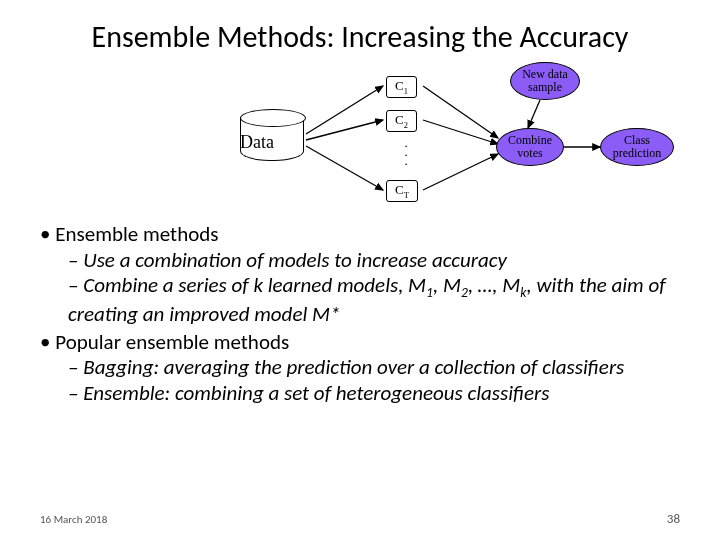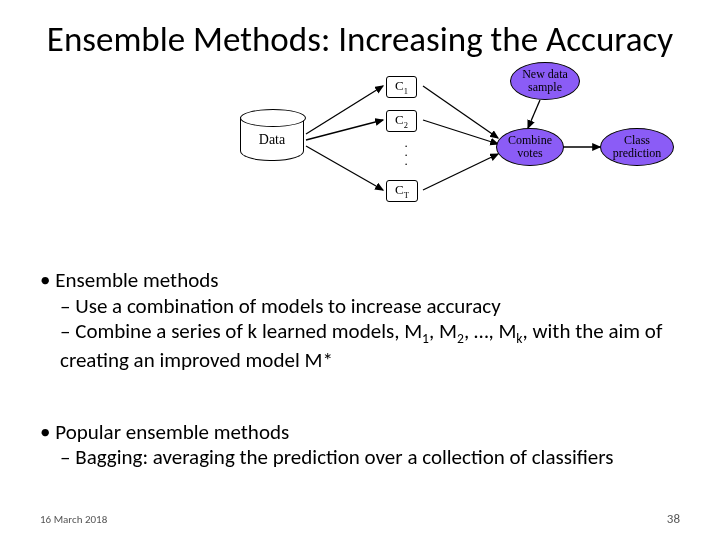--- a/index.html
+++ b/index.html
@@ -13,7 +13,7 @@
     overflow: hidden;
   }
   .title {
-    font-size: 35px;
+    font-size: 30px;
     text-align: center;
     padding-top: 18px;
     font-weight: 400;

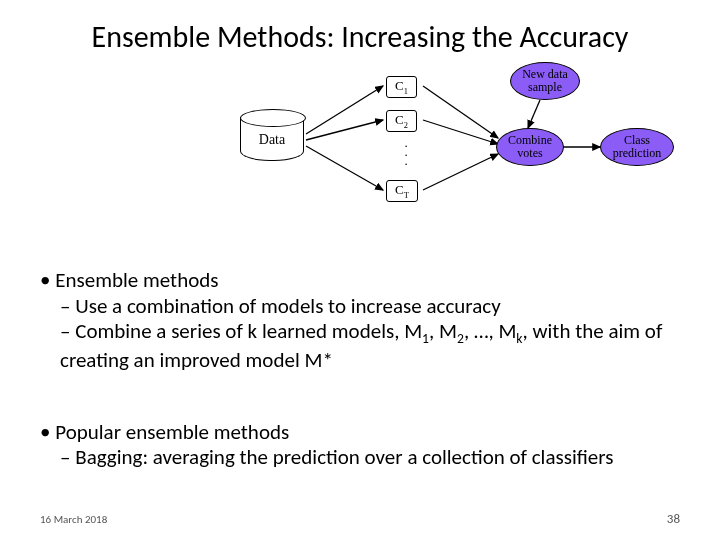--- a/index.html
+++ b/index.html
@@ -78,9 +78,9 @@
     position: absolute;
     left: 0; top: 70px;
     width: 64px;
-    text-align: center;
+    text-align: left;
     font-family: "Times New Roman", serif;
-    font-size: 14px;
+    font-size: 18px;
   }
   .cbox {
     position: absolute;

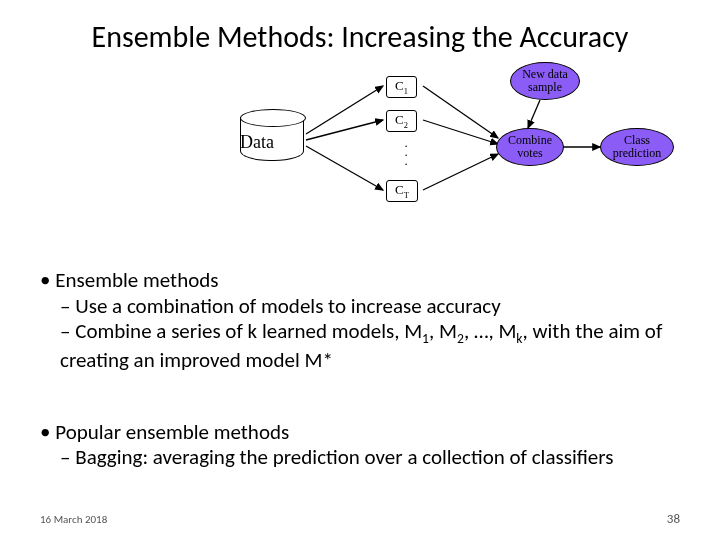--- a/index.html
+++ b/index.html
@@ -35,7 +35,7 @@
   }
   .content ul { list-style: none; }
   .content > ul > li { margin-bottom: 2px; }
-  .content > ul > li > .line { padding-left: 0; margin-top: 46px; }
+  .content > ul > li > .line { padding-left: 0; }
   .content > ul > li > ul { margin-left: 20px; }
   .content > ul > li > ul > li > .line { padding-left: 0; }
   .bullet1::before { content: "• "; }

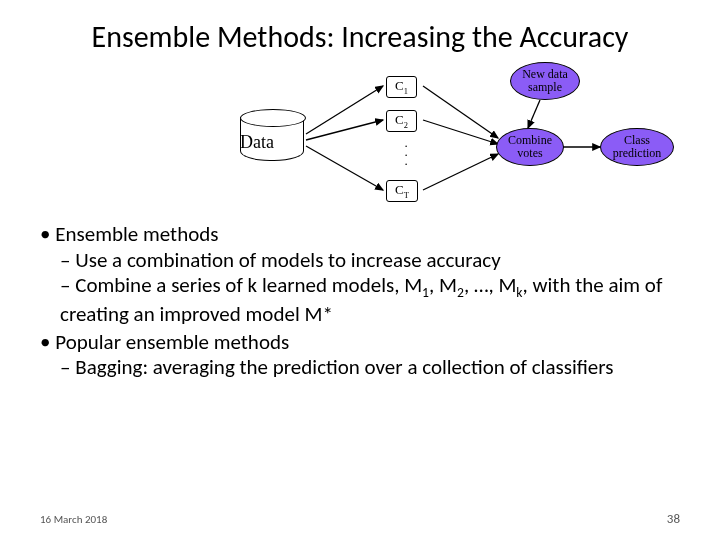--- a/index.html
+++ b/index.html
@@ -36,7 +36,7 @@
   .content ul { list-style: none; }
   .content > ul > li { margin-bottom: 2px; }
   .content > ul > li > .line { padding-left: 0; }
-  .content > ul > li > ul { margin-left: 20px; }
+  .content > ul > li > ul { margin-left: 28px; font-style: italic; }
   .content > ul > li > ul > li > .line { padding-left: 0; }
   .bullet1::before { content: "• "; }
   .dash::before { content: "– "; }

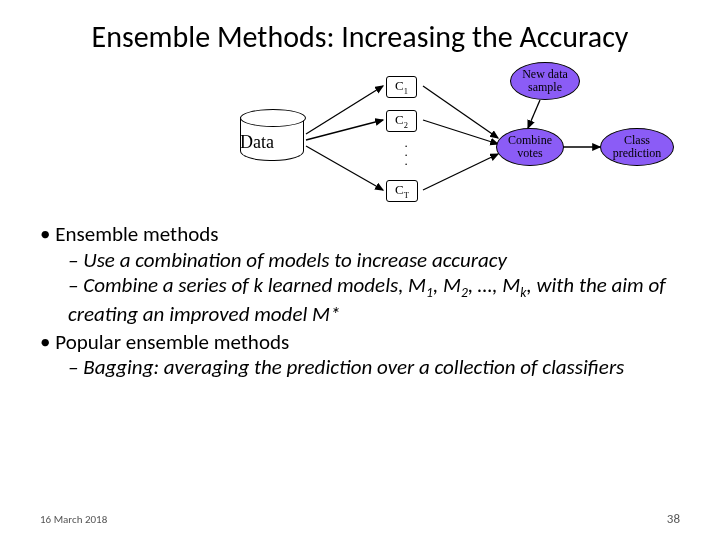--- a/index.html
+++ b/index.html
@@ -174,6 +174,9 @@
         <li>
             <div class="line dash"><span>Bagging: averaging the prediction over a collection of classifiers</span></div>
           </li>
+        <li>
+            <div class="line dash"><span>Ensemble: combining a set of heterogeneous classifiers</span></div>
+          </li>
       </ul>
     </li>
   </ul>

